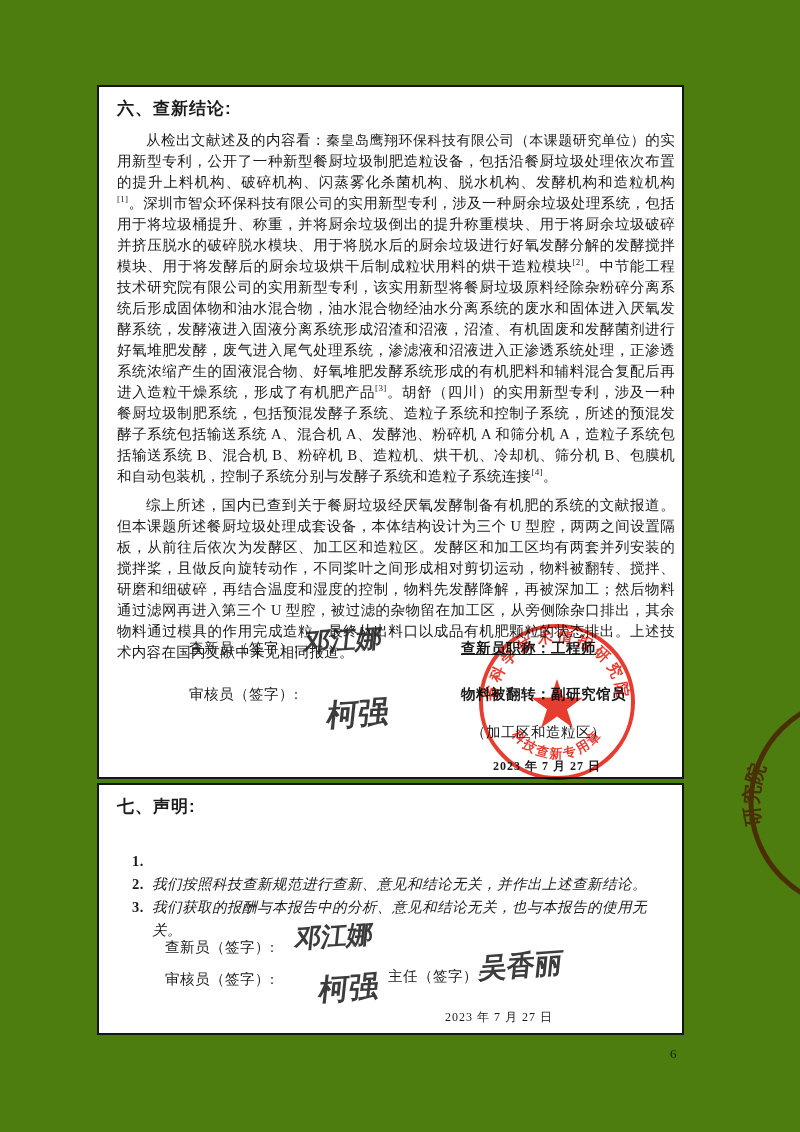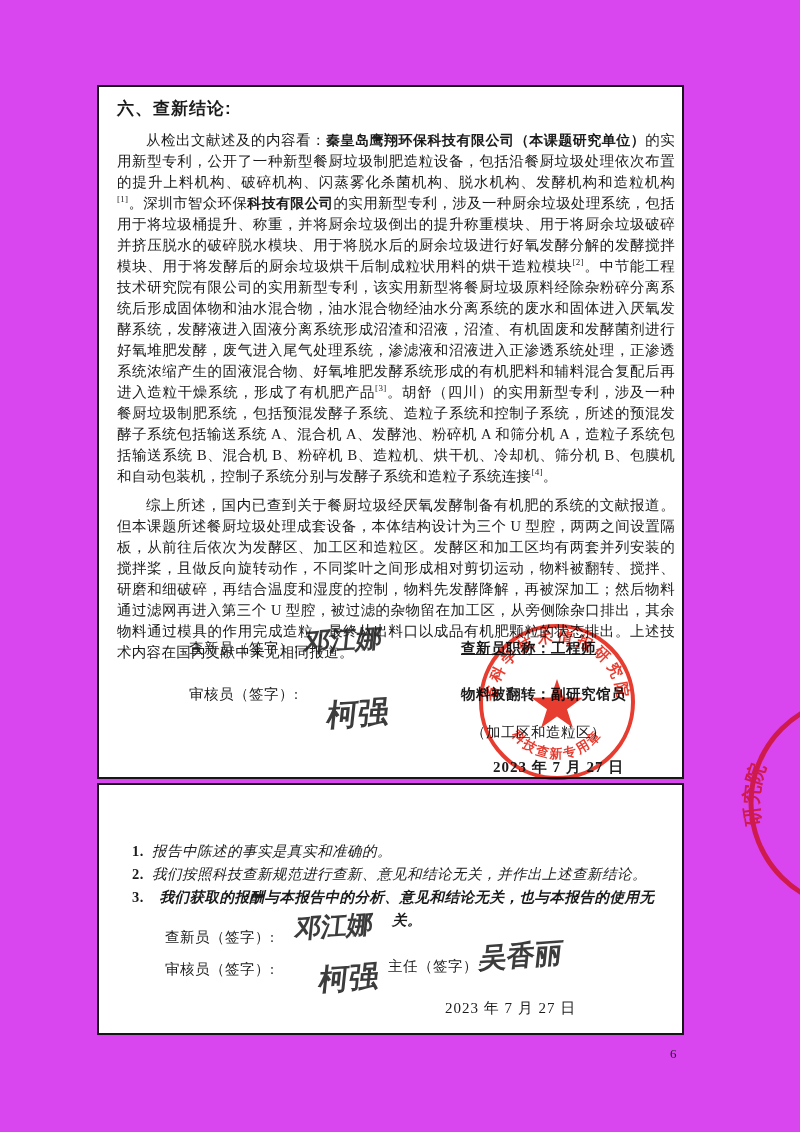--- a/index.html
+++ b/index.html
@@ -3,7 +3,7 @@
 <meta charset="utf-8">
 <style>
   html,body{margin:0;padding:0;background:#ffffff;}
-  #page{position:relative;width:800px;height:1132px;background:#d946ef;overflow:hidden;
+  #page{position:relative;width:800px;height:1132px;background:#4d7c0f;overflow:hidden;
         font-family:"Liberation Serif","DejaVu Serif",serif;color:#1b1b1b;}
   .box{position:absolute;left:97px;width:583px;border:2px solid #161616;background:#fff;}
   #box-conclusion{top:85px;height:690px;}

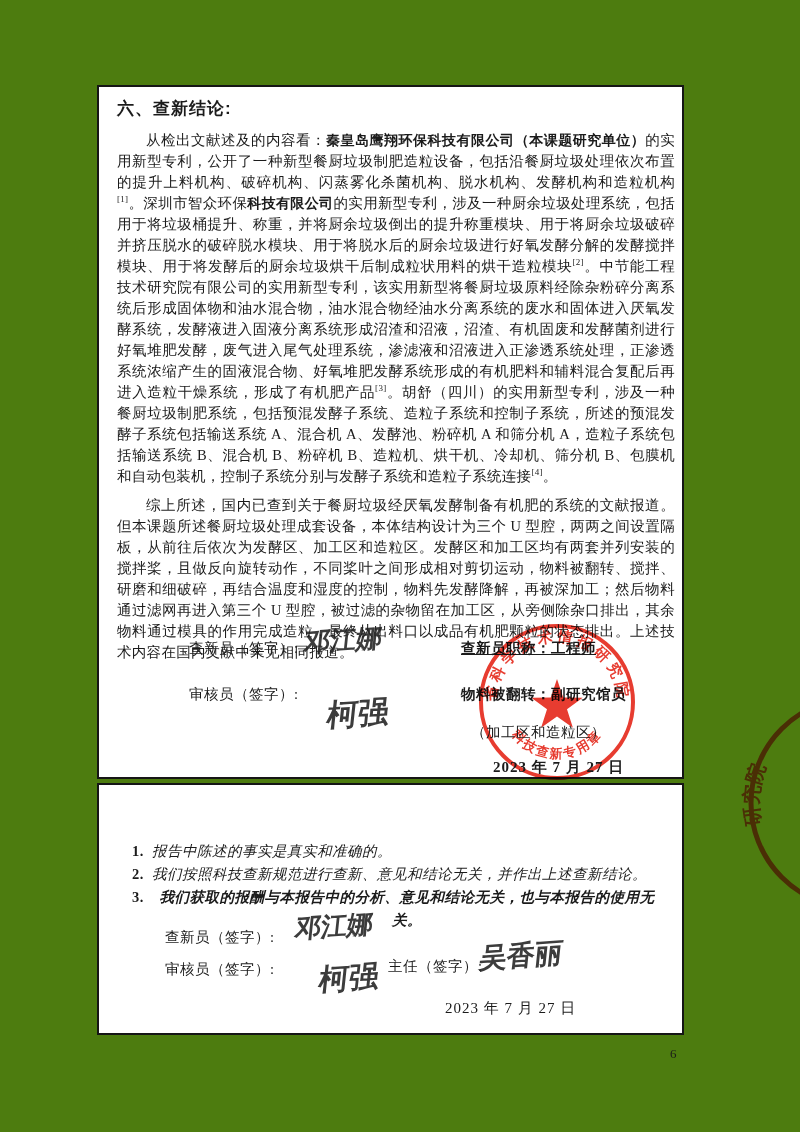--- a/index.html
+++ b/index.html
@@ -14,7 +14,7 @@
   .para{font-size:14.5px;line-height:21px;text-align:justify;letter-spacing:0.3px;
         margin:0 7px 0 18px;text-indent:2em;}
   .para + .para{margin-top:8px;}
-  .b{font-weight:bold;font-family:"Liberation Sans","DejaVu Sans",sans-serif;font-size:14px;}
+  .b{font-weight:normal;font-family:"Liberation Sans","DejaVu Sans",sans-serif;font-size:14px;}
   sup.ref{font-size:9px;vertical-align:super;line-height:0;}
   .lbl{position:absolute;font-size:14.5px;letter-spacing:0.5px;white-space:nowrap;}
   .lbl-bold{font-weight:bold;}

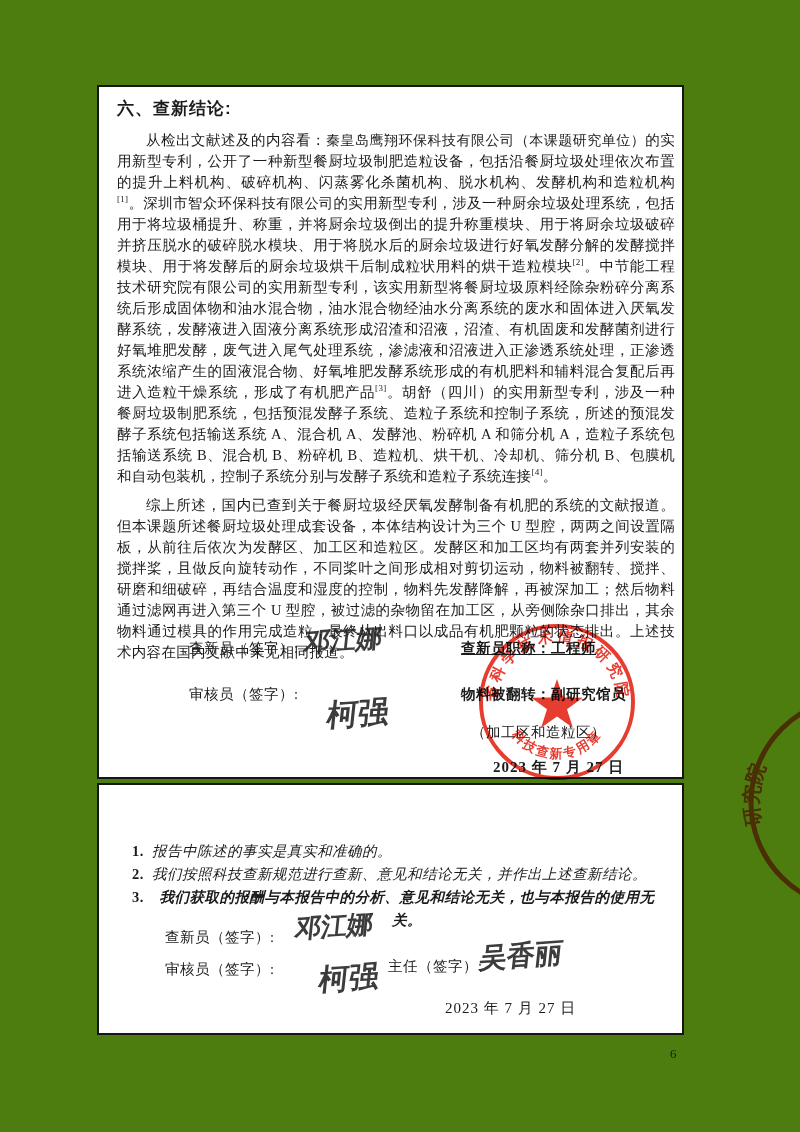--- a/index.html
+++ b/index.html
@@ -20,7 +20,7 @@
   .lbl-bold{font-weight:bold;}
   .sig{position:absolute;font-family:"DejaVu Sans",sans-serif;color:#222;white-space:nowrap;
        transform:rotate(-4deg) skewX(-10deg);opacity:0.88;font-weight:bold;}
-  .date-line{position:absolute;font-size:15px;letter-spacing:1px;white-space:nowrap;}
+  .date-line{position:absolute;font-size:12px;letter-spacing:1px;white-space:nowrap;}
   .seal-wrap{position:absolute;left:378px;top:525px;width:160px;height:160px;
              mix-blend-mode:multiply;opacity:0.92;}
   .statement-items{position:absolute;left:33px;top:55px;width:530px;}

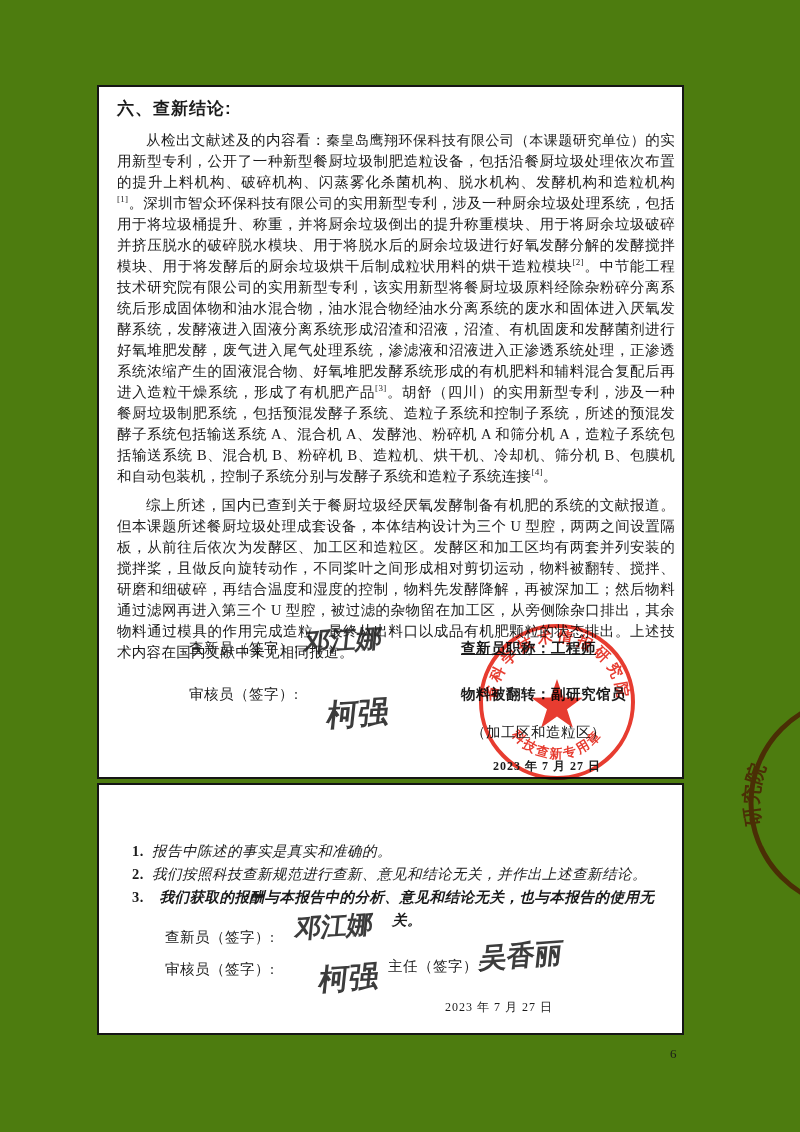--- a/index.html
+++ b/index.html
@@ -75,6 +75,7 @@
 
   <div class="box" id="box-statement">
     <div class="box-inner">
+      <div class="sec-heading">七、声明:</div>
 
       <div class="statement-items" id="statement-items">
           <div class="statement-item">

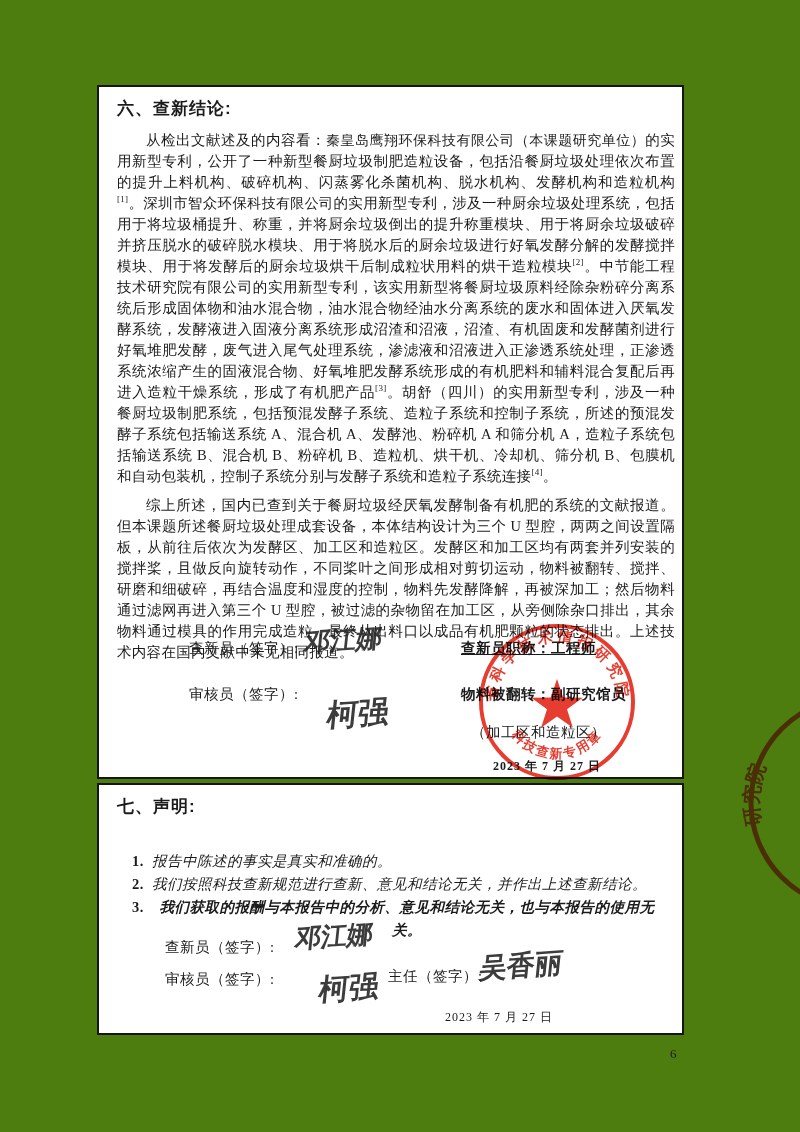--- a/index.html
+++ b/index.html
@@ -80,7 +80,6 @@
       <div class="statement-items" id="statement-items">
           <div class="statement-item">
             <span class="num">1.</span>
-            <span class="txt">报告中陈述的事实是真实和准确的。</span>
           </div>
           <div class="statement-item">
             <span class="num">2.</span>

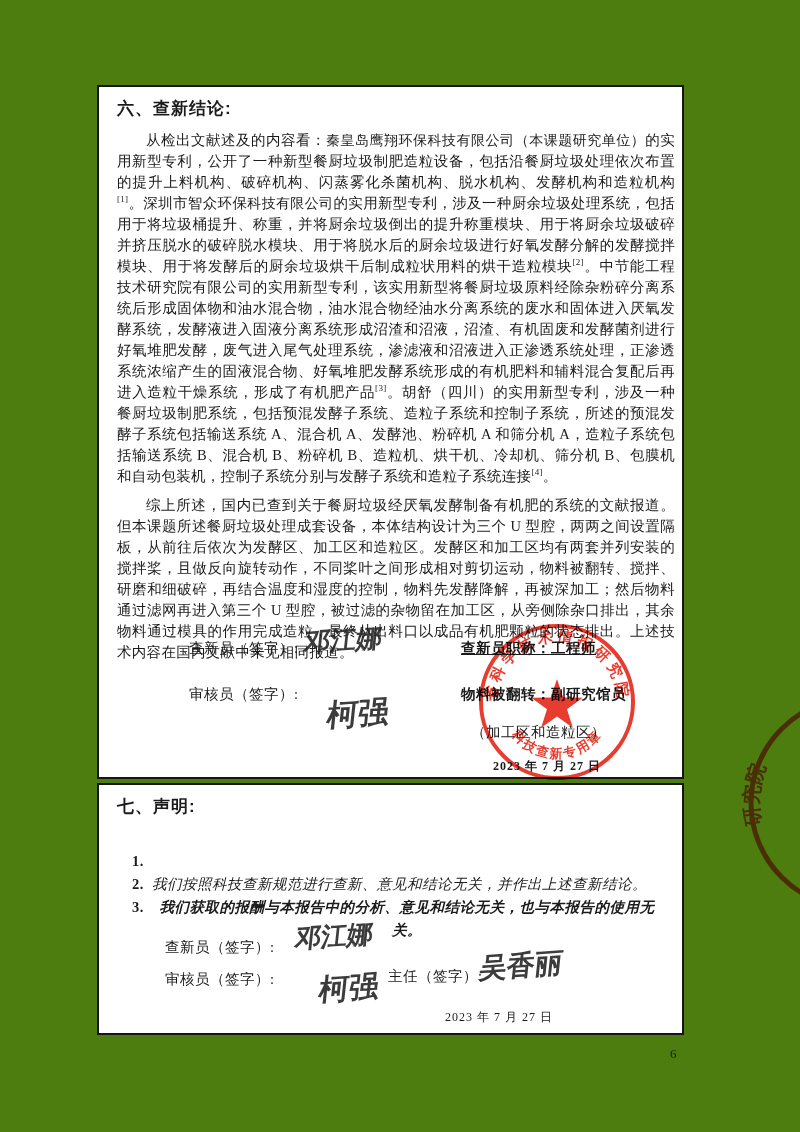--- a/index.html
+++ b/index.html
@@ -27,7 +27,7 @@
   .statement-item{display:flex;font-size:14.5px;line-height:23px;letter-spacing:0.5px;}
   .statement-item .num{font-weight:bold;width:20px;flex:none;font-style:normal;}
   .statement-item .txt{font-style:italic;}
-  .statement-item.bold .txt{font-weight:bold;text-align:center;}
+  .statement-item.bold .txt{font-weight:normal;}
   .page-num{position:absolute;left:670px;top:1046px;font-size:13px;}
   .edge-stamp{position:absolute;left:726px;top:693px;width:74px;height:228px;
               overflow:hidden;opacity:0.8;mix-blend-mode:multiply;}

